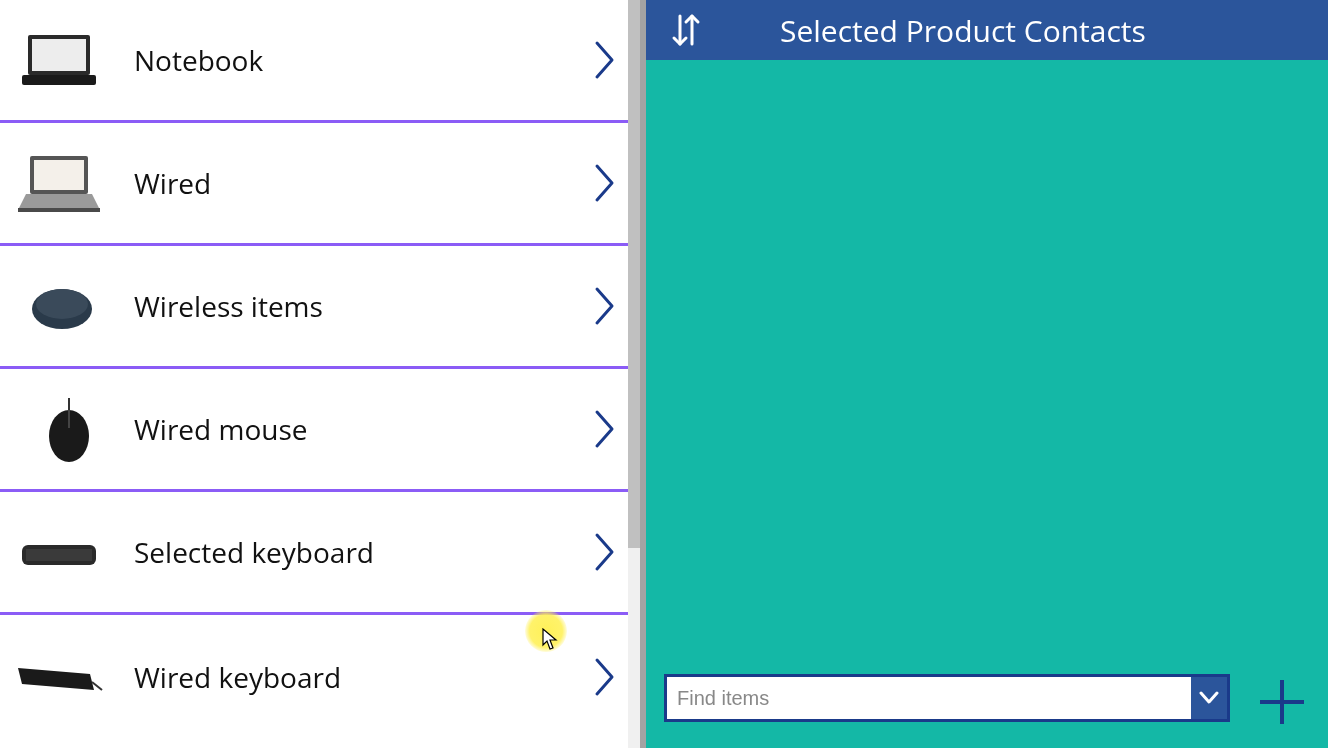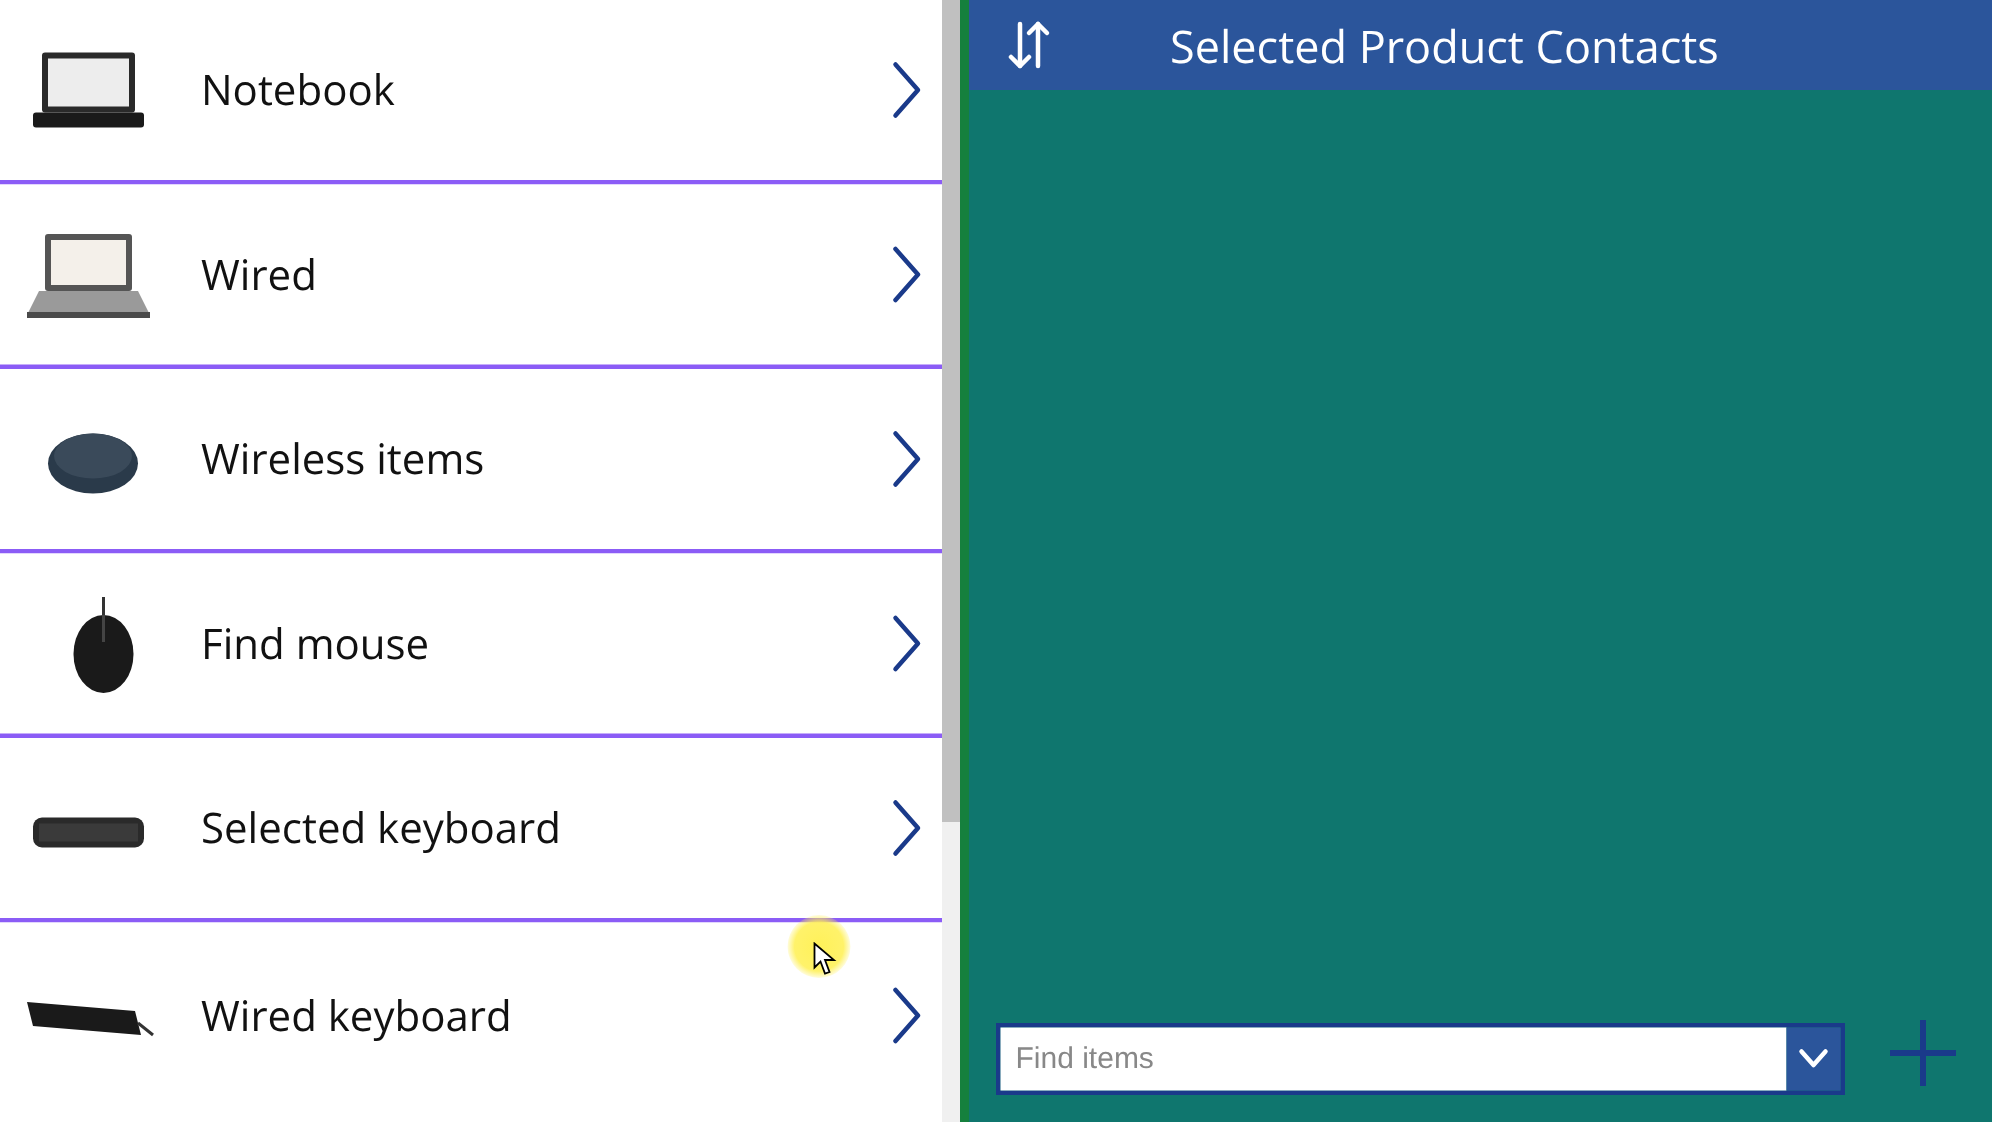--- a/index.html
+++ b/index.html
@@ -47,7 +47,7 @@
     }
 
     
-    .right-panel { position: relative; flex: 1; height: 100%; background: #0f766e; border-left: 6px solid #15803d; }
+    .right-panel { position: relative; flex: 1; height: 100%; background: #14b8a6; border-left: 6px solid #a3a3a3; }
     .right-header {
       height: 60px;
       background: #2b559b;

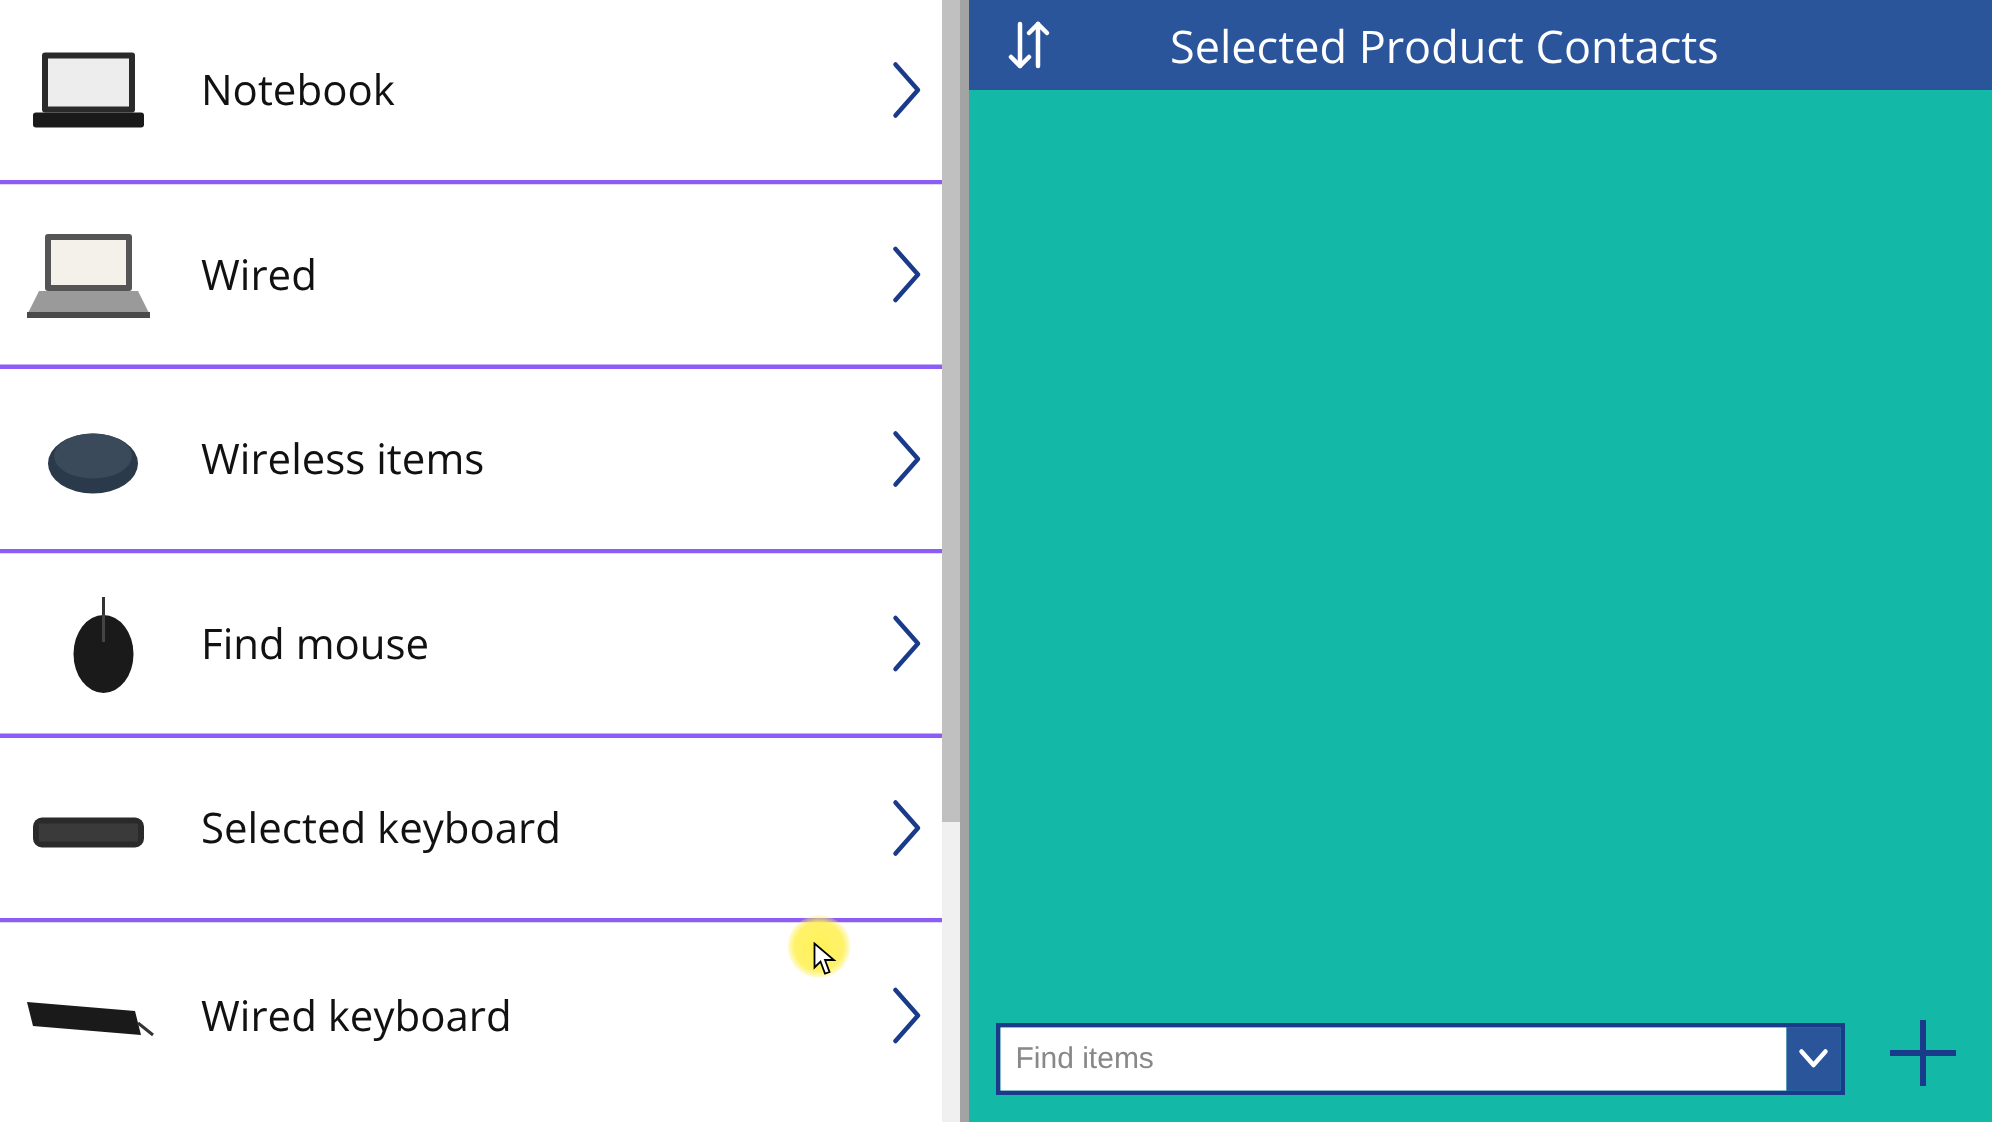--- a/index.html
+++ b/index.html
@@ -184,7 +184,7 @@
             <line x1="55" y1="16" x2="55" y2="34" stroke="#444" stroke-width="2"></line>
           </svg>
         </div>
-        <div class="product-label">Find mouse</div>
+        <div class="product-label">Wired mouse</div>
         <div class="chevron">
           <svg viewBox="0 0 22 40">
               <path d="M3 3 L18 20 L3 37" fill="none" stroke="#1a3a8a" stroke-width="3" stroke-linecap="round" stroke-linejoin="round"></path>

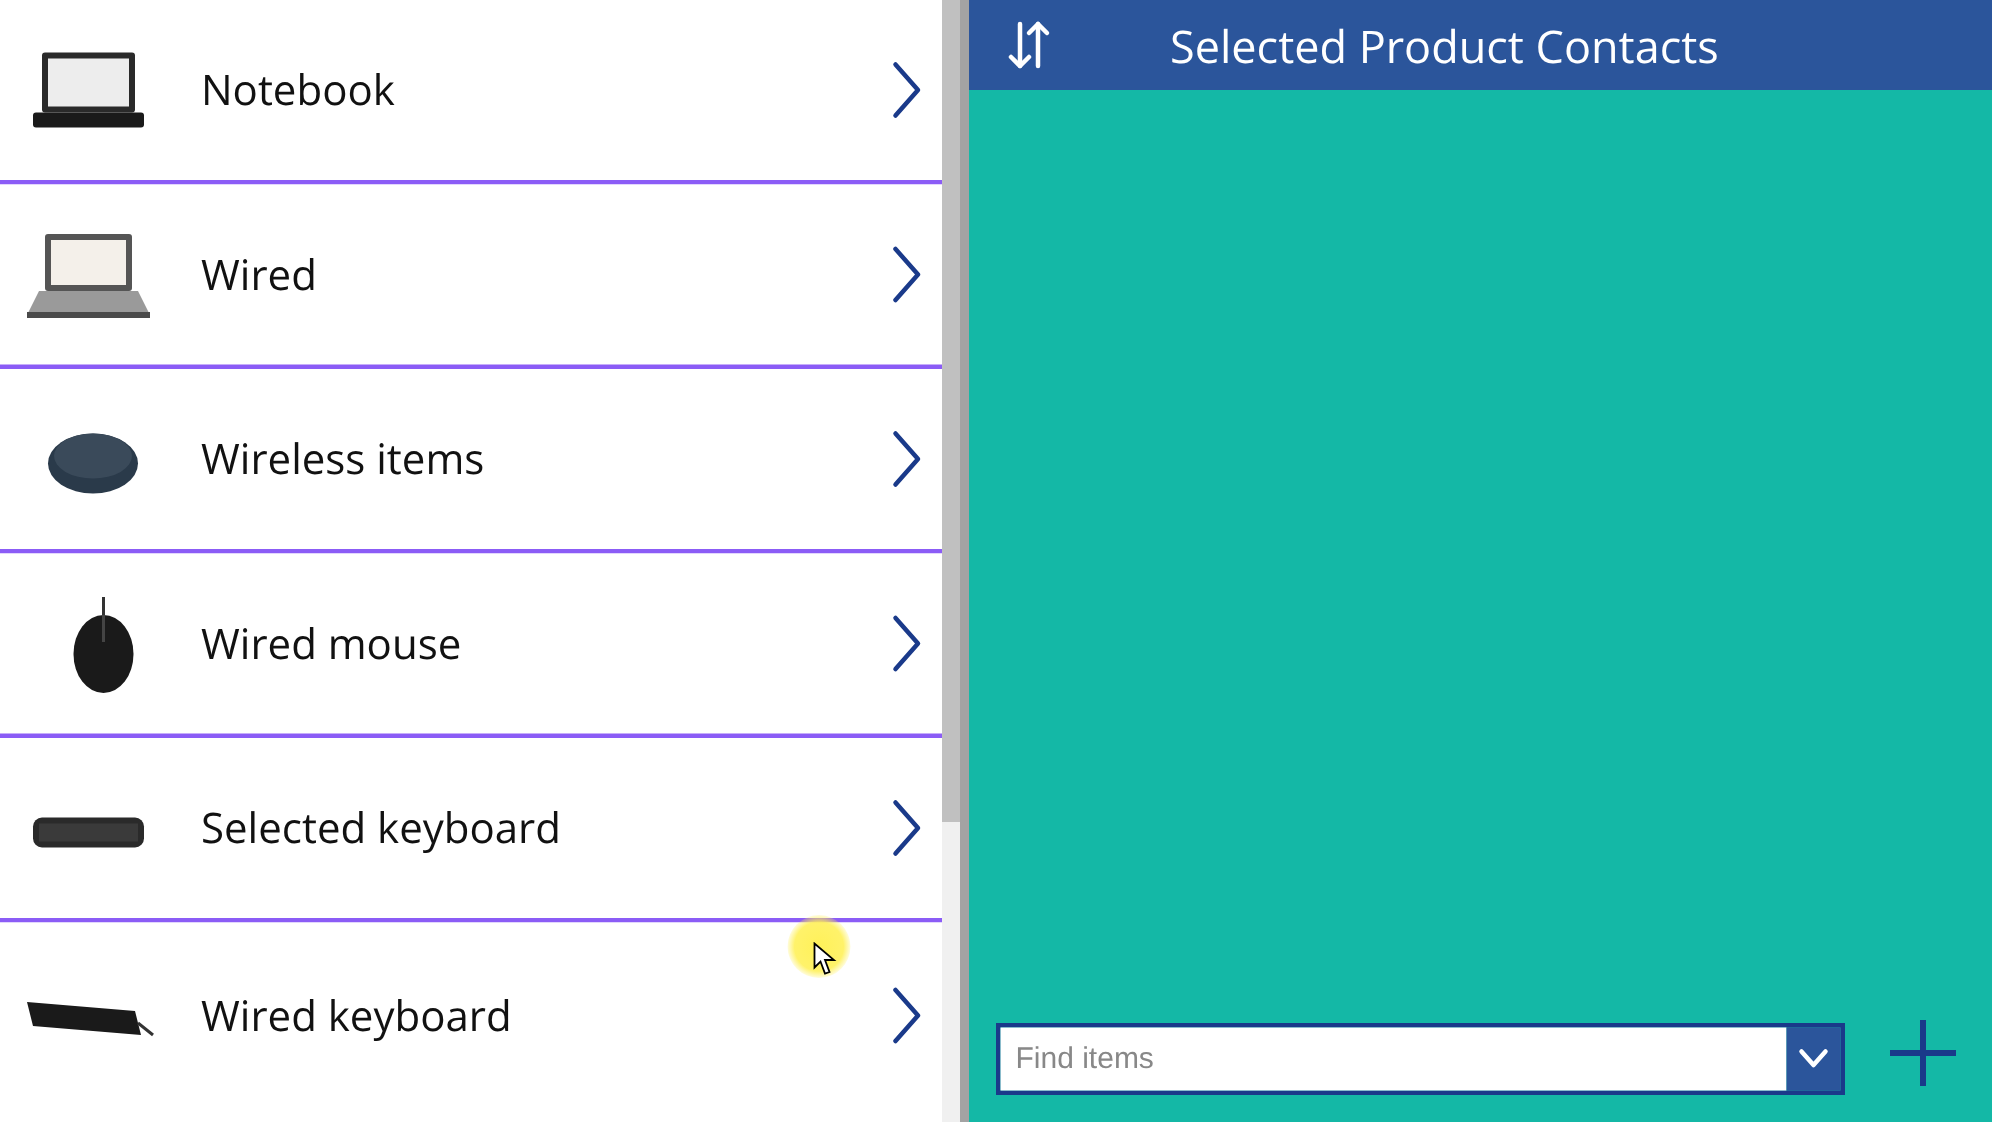--- a/index.html
+++ b/index.html
@@ -71,7 +71,7 @@
     .bottom-bar {
       position: absolute;
       bottom: 18px; left: 18px; right: 18px;
-      display: flex; align-items: flex-end; gap: 24px;
+      display: flex; align-items: flex-start; gap: 24px;
     }
     .find-wrap {
       flex: 1;

